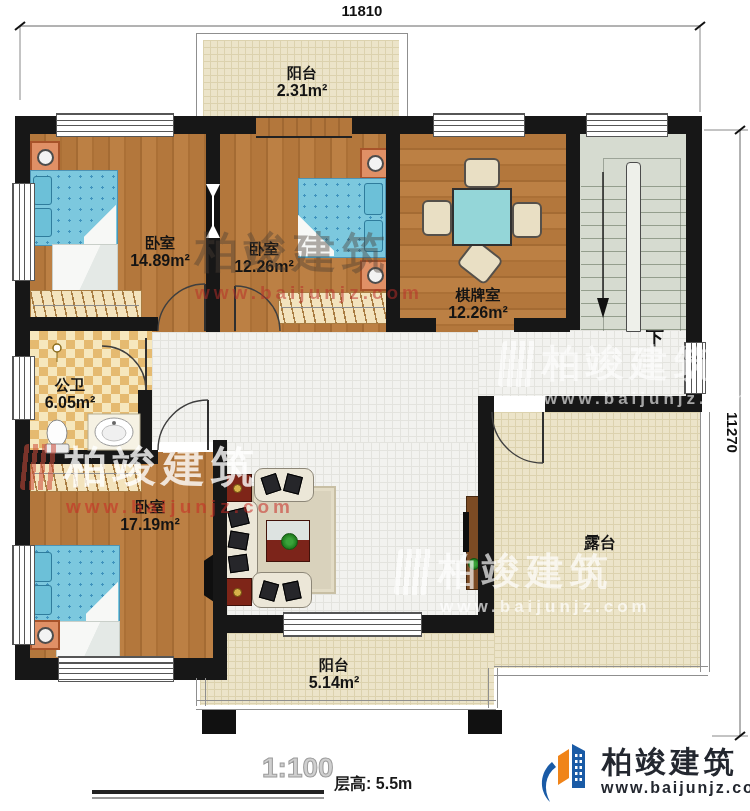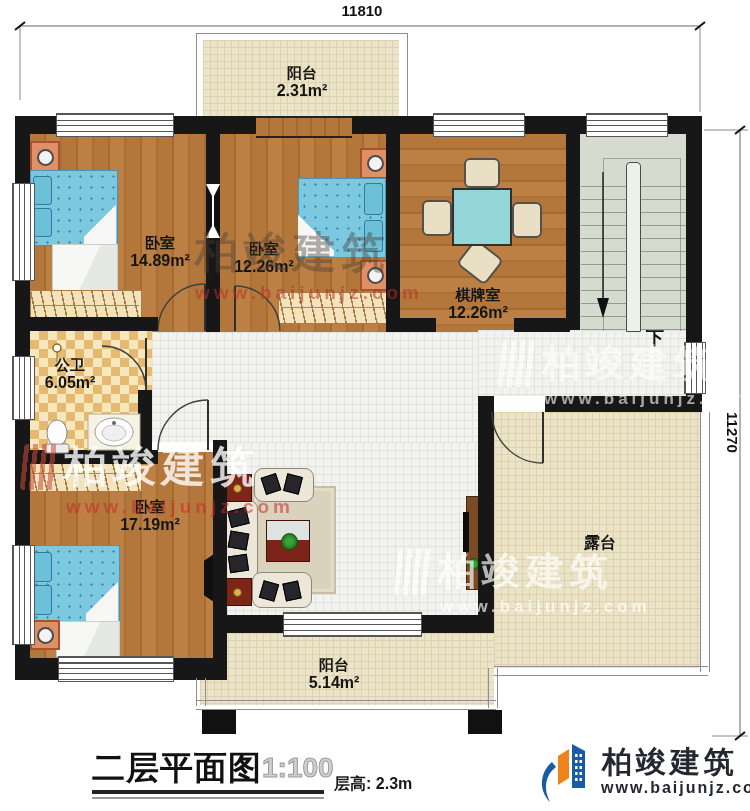--- a/index.html
+++ b/index.html
@@ -273,7 +273,7 @@
     <span class="rname">棋牌室</span>
     <span class="rarea">12.26m²</span>
   </div>
-  <div class="rlabel" style="left:16px;top:356px;width:108px">
+  <div class="rlabel" style="left:16px;top:376px;width:108px">
     <span class="rname">公卫</span>
     <span class="rarea">6.05m²</span>
   </div>

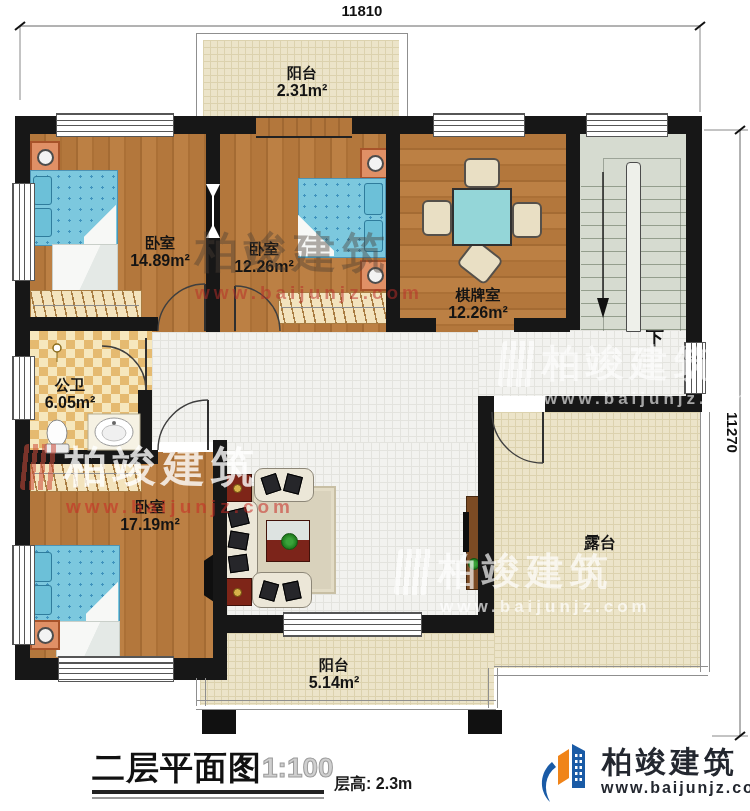--- a/index.html
+++ b/index.html
@@ -321,7 +321,6 @@
     <span class="wm-url" style="margin-left:44px;font-size:17px">www.baijunjz.com</span>
   </div>
 
-  <div class="f-title">二层平面图</div>
   <div class="f-line1"></div>
   <div class="f-line2"></div>
   <div class="f-scale">1:100</div>

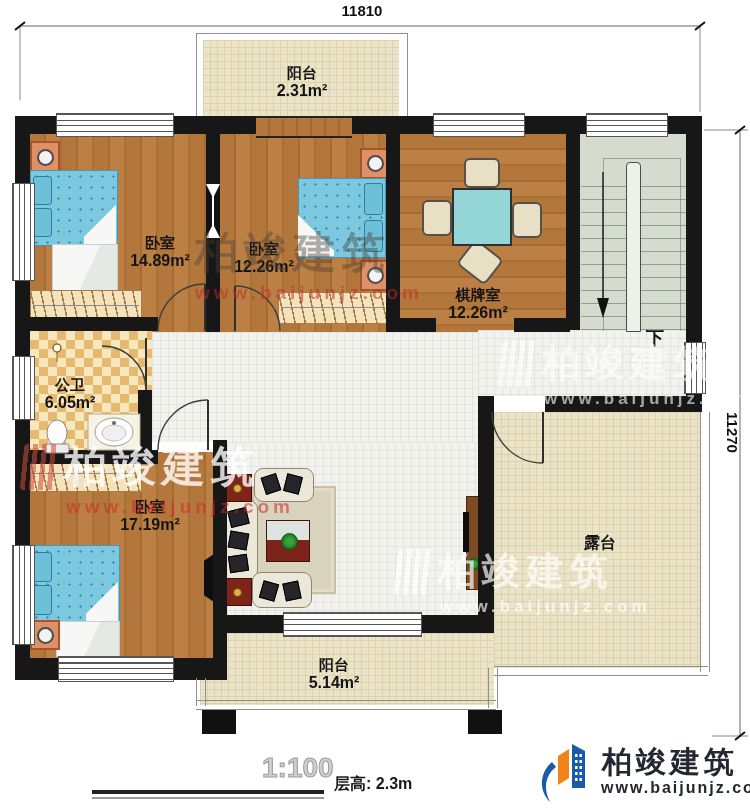--- a/index.html
+++ b/index.html
@@ -325,7 +325,7 @@
   <div class="f-line2"></div>
   <div class="f-scale">1:100</div>
   <div class="f-meta" style="top:774px">
-    <span>层高:</span> <span>2.3m</span>
+    <span>层高:</span> <span>5.5m</span>
   </div>
   <svg class="abs" style="left:536px;top:740px" width="60" height="64" viewBox="0 0 60 64">
     <path d="M16 22 C4 32 2 50 14 62 C7 49 9 35 20 27 Z" fill="#1a5ba6"></path>

